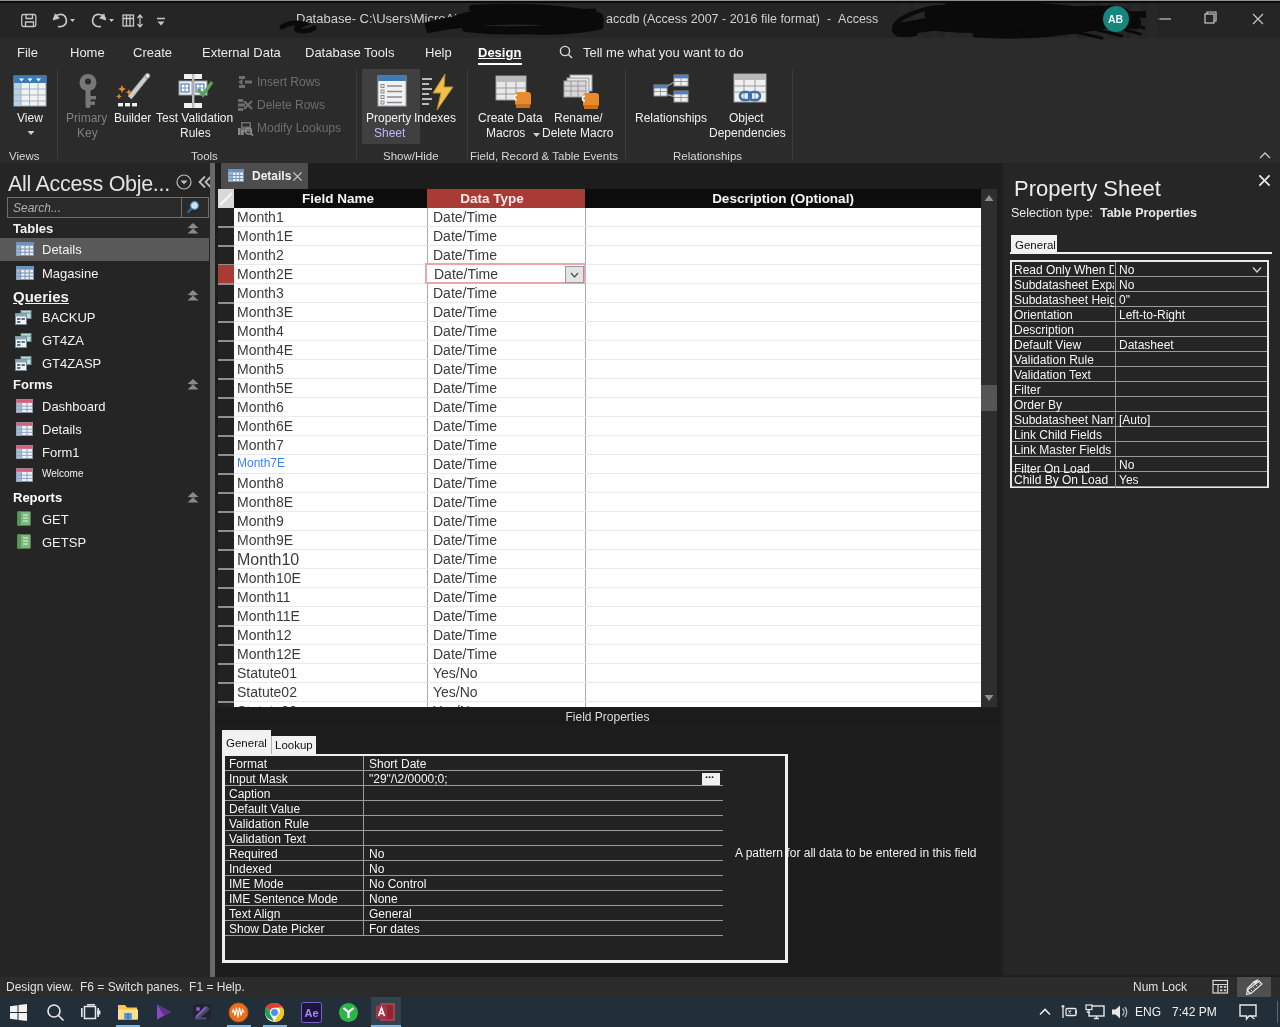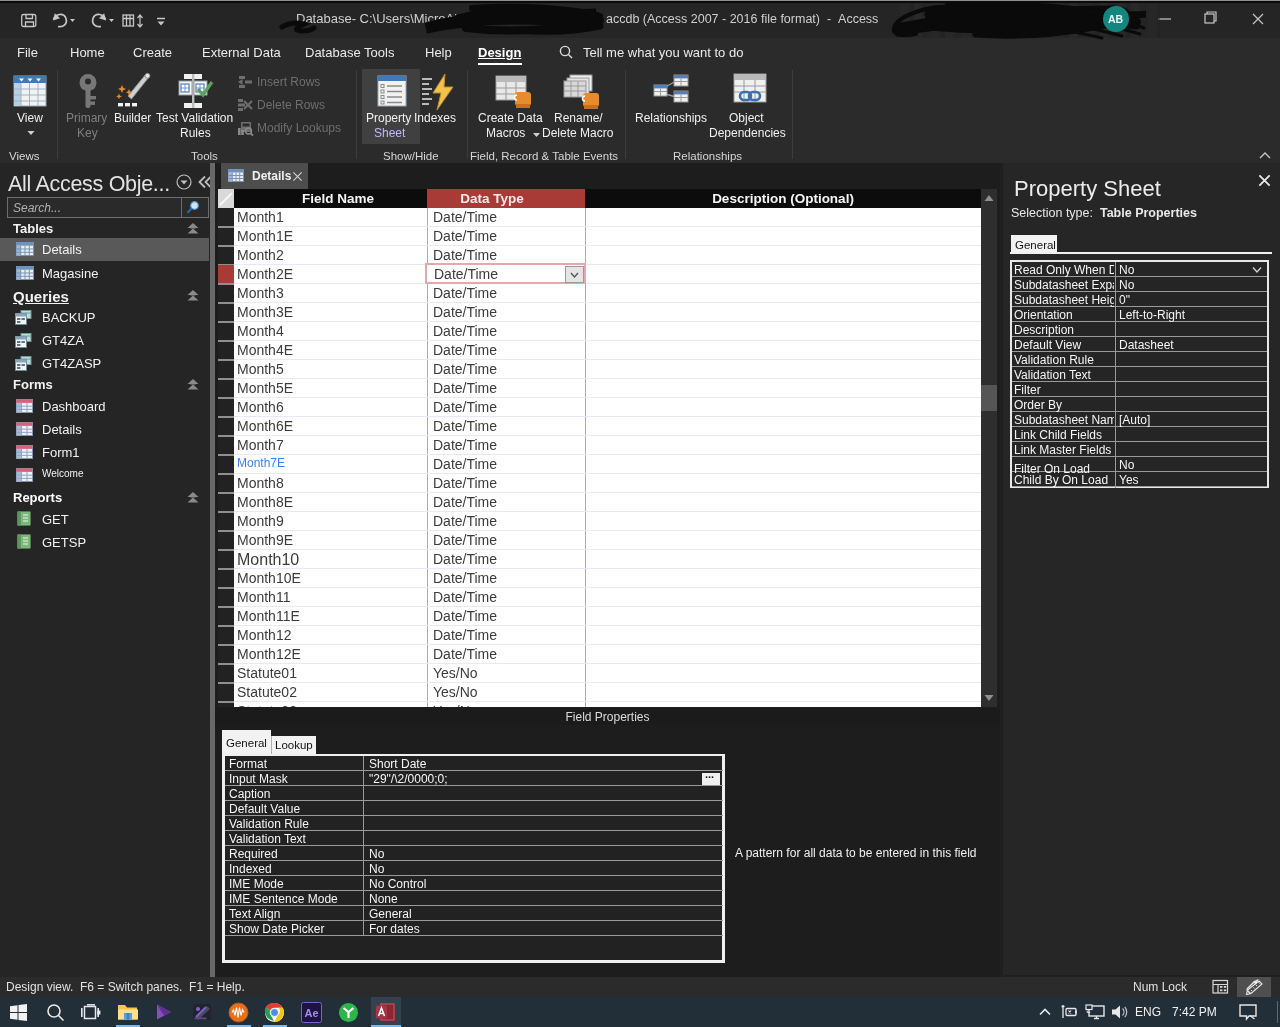--- a/index.html
+++ b/index.html
@@ -594,7 +594,7 @@
     <div class="tx" style="left:3px;top:3px;font-size:11.5px;color:#111;">Lookup</div>
   </div>
 
-  <div class="abs" style="left:7px;top:591px;width:503px;height:209px;background:#222222;border-width:2px 3px 3px 3px;border-style:solid;border-color:#f0f0f0;box-sizing:border-box;">
+  <div class="abs" style="left:7px;top:591px;width:566px;height:209px;background:#222222;border-width:2px 3px 3px 3px;border-style:solid;border-color:#f0f0f0;box-sizing:border-box;">
     <div class="abs" style="left:138px;top:0px;width:1px;height:180px;background:#9a9a9a;"></div>
     <div class="abs" style="left:0;top:14px;width:498px;height:1px;background:#9a9a9a;"></div>
     <div class="tx" style="left:4px;top:1px;font-size:12px;color:#f5f5f5;">Format</div>

